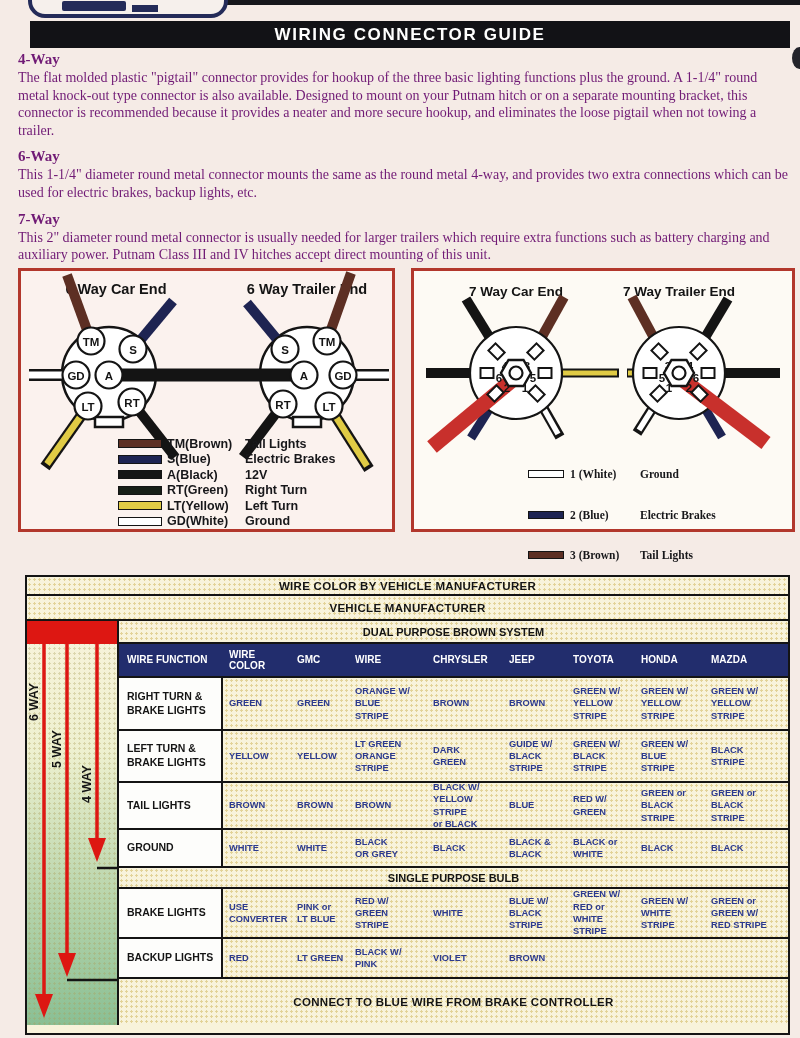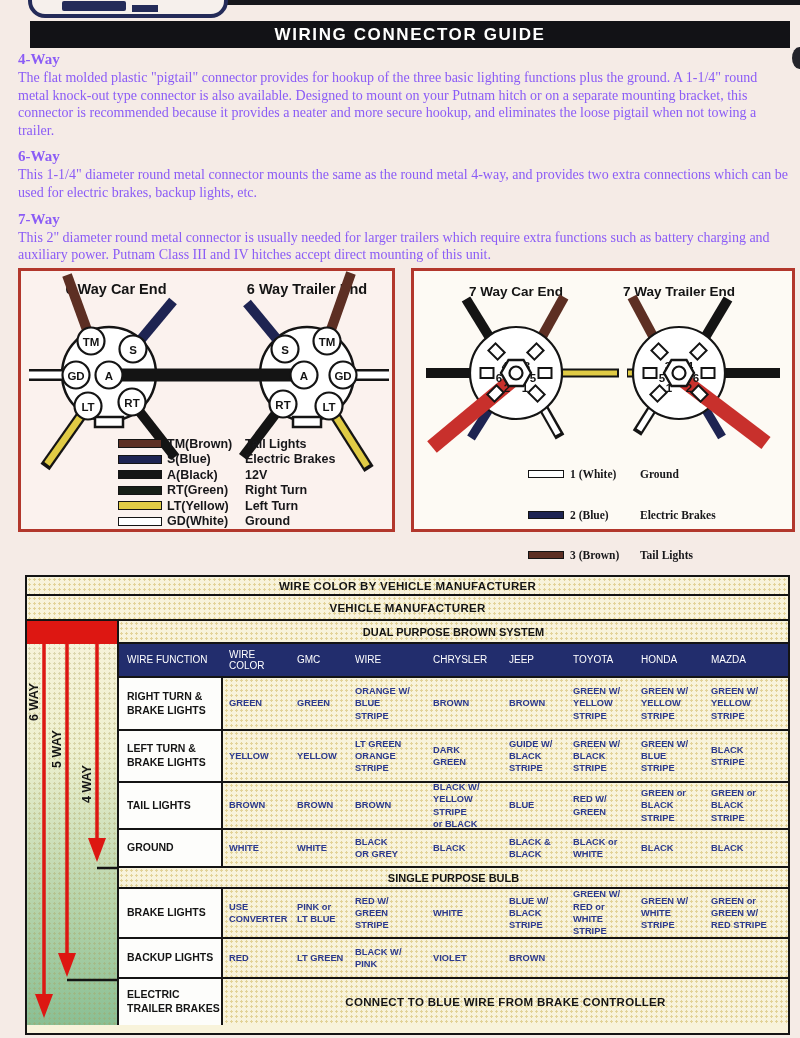--- a/index.html
+++ b/index.html
@@ -21,7 +21,7 @@
                color:#fff; display:flex; align-items:center; justify-content:center;
                font-weight:bold; font-size:17px; letter-spacing:1.6px; }
 
-  .copy { position:absolute; left:18px; top:51px; width:772px; color:#8b5cf6;
+  .copy { position:absolute; left:18px; top:51px; width:772px; color:#701a75;
           font-family:"Liberation Serif", serif; }
   .copy h3 { font-size:15px; font-weight:bold; margin:0 0 1px; }
   .copy p  { font-size:14px; line-height:17.6px; margin:0 0 9px; }

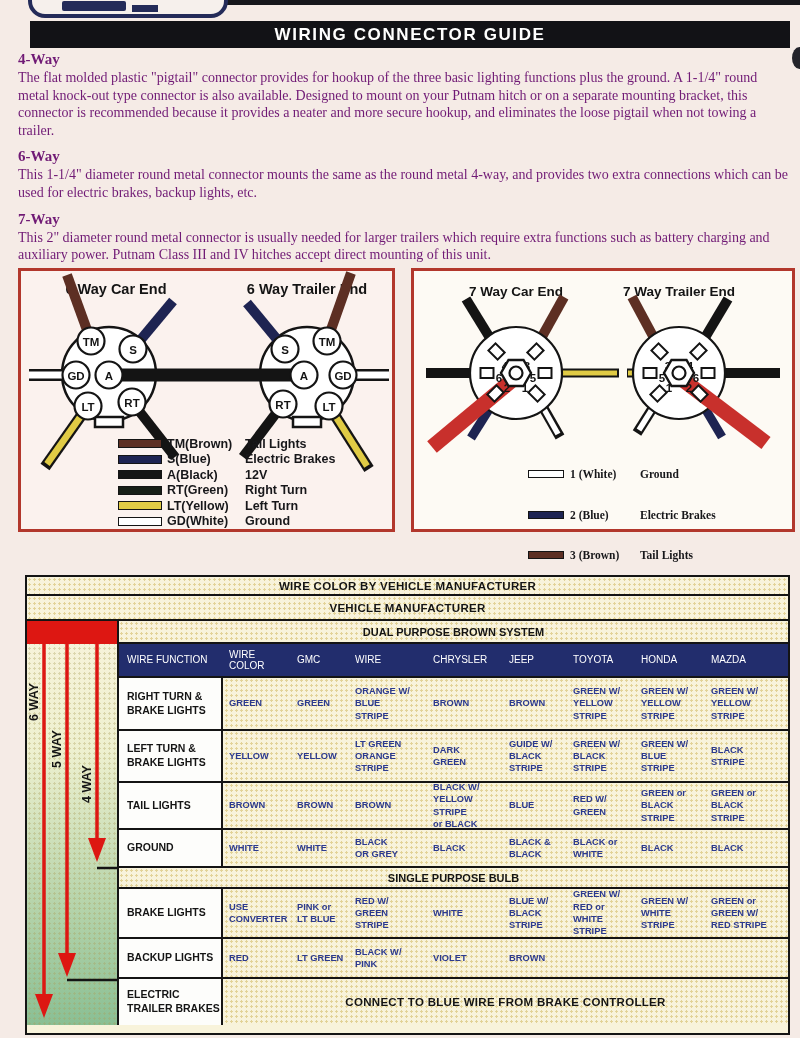--- a/index.html
+++ b/index.html
@@ -69,7 +69,7 @@
                        font-weight:bold; font-size:11px; color:#141414; }
   .dualhead { height:23px; } .sphead { height:21px; }
   .colhead { height:34px; background:#222d6d; border-bottom:2px solid #141414;
-             display:flex; align-items:center; color:#fff; font-weight:normal; font-size:10px;
+             display:flex; align-items:center; color:#fff; font-weight:bold; font-size:10px;
              white-space:pre-line; line-height:1.15; }
   .drow { display:flex; align-items:center; border-bottom:2px solid #141414; }
   .r1{height:53px;} .r2{height:52px;} .r3{height:47px;} .r4{height:38px;}

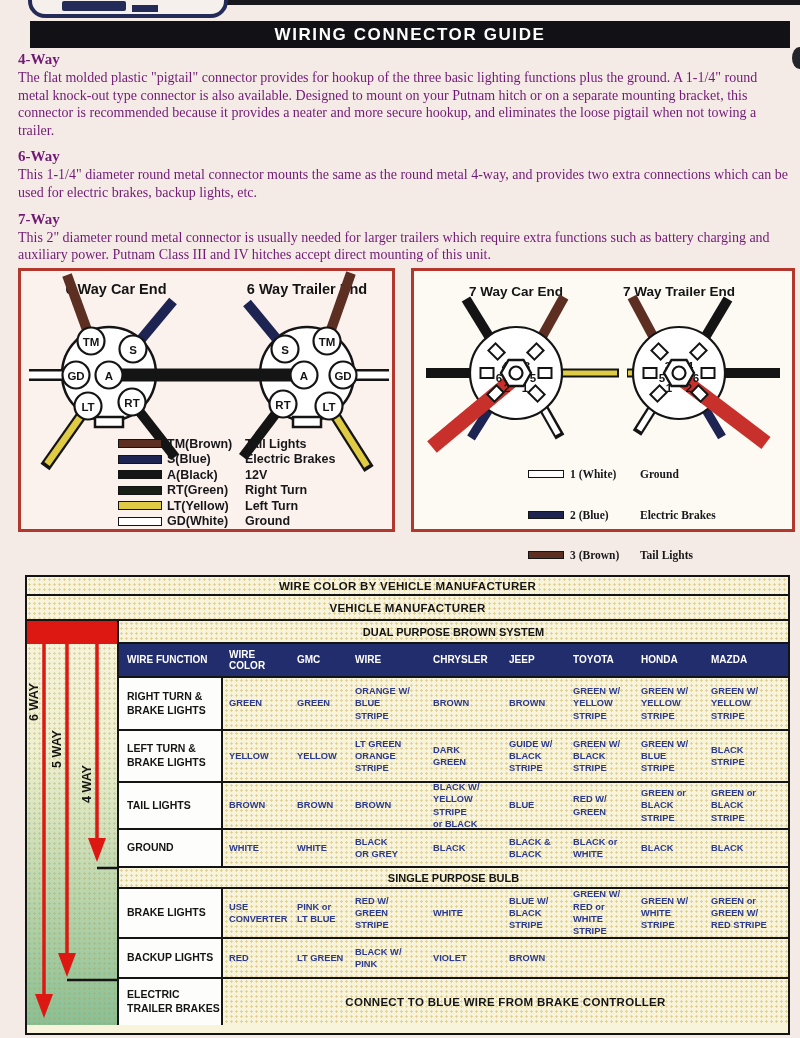--- a/index.html
+++ b/index.html
@@ -486,8 +486,6 @@
         </div>
 
         <div class="drow r7 frow dots">
-          <div class="fcell">ELECTRIC
-TRAILER BRAKES</div>
           <div class="fvalue">CONNECT TO BLUE WIRE FROM BRAKE CONTROLLER</div>
         </div>
 

